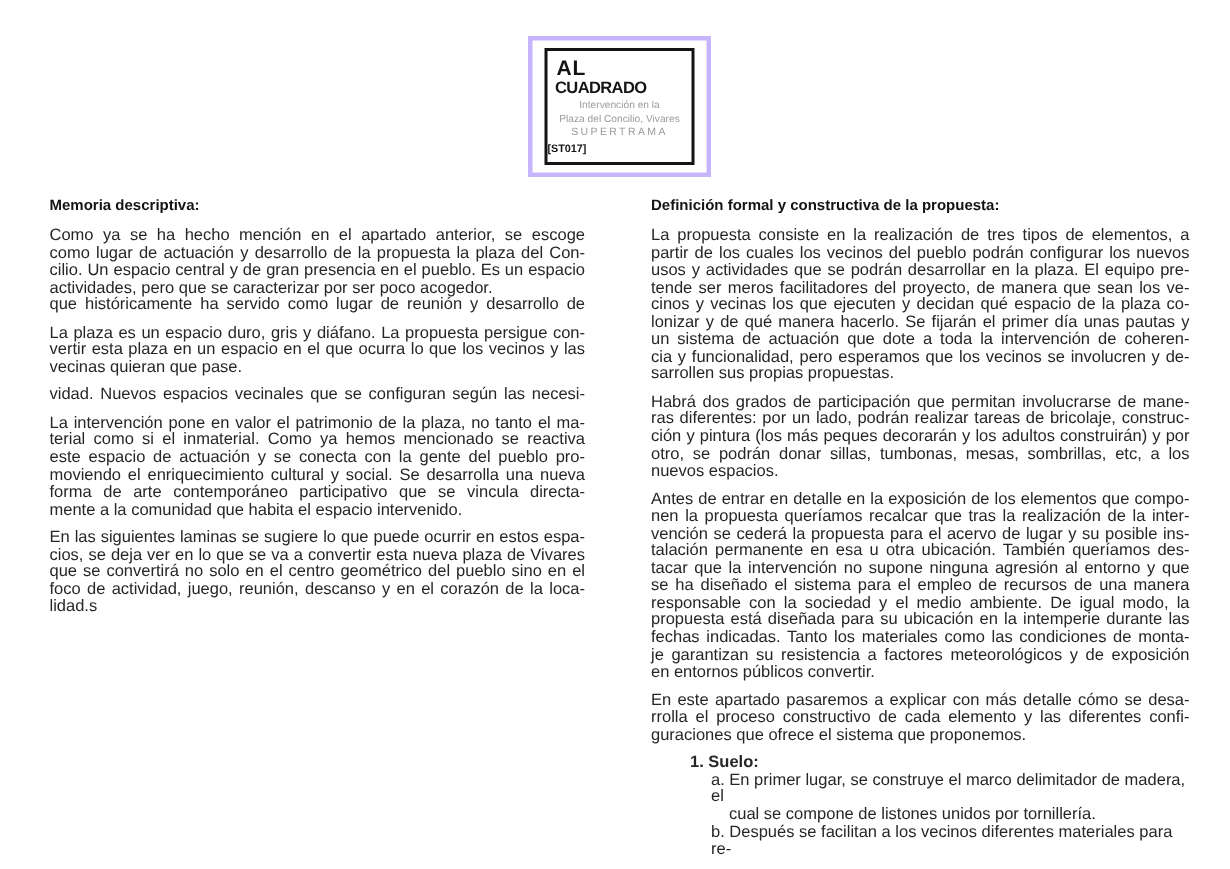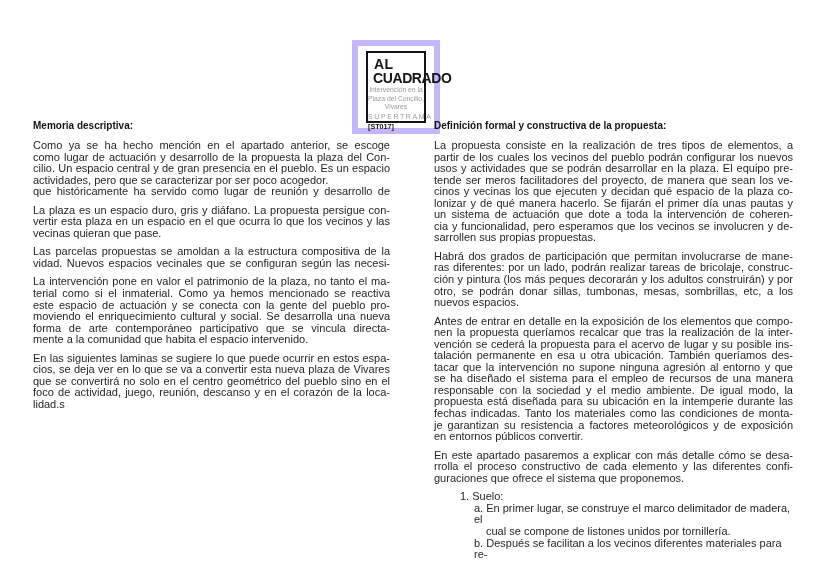--- a/index.html
+++ b/index.html
@@ -10,8 +10,8 @@
   }
   
   .logo-outer{
-    position:absolute;left:352px;top:40px;width:88px;height:94px;
-    border:6px solid #c4b5fd;background:#fff;box-sizing:border-box;
+    position:absolute;left:352px;top:24px;width:122px;height:94px;
+    border:3px solid #c4b5fd;background:#fff;box-sizing:border-box;
   }
   .logo-inner{
     position:absolute;left:8px;right:8px;top:5px;bottom:5px;

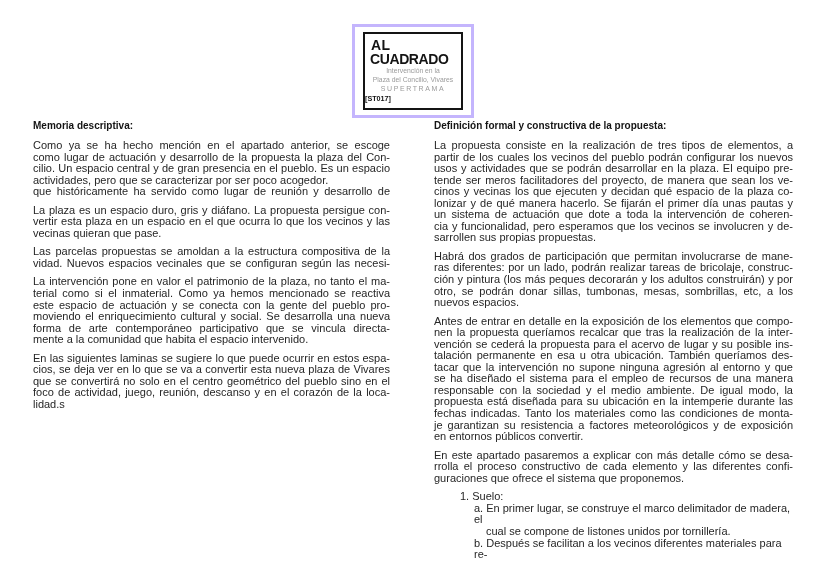--- a/index.html
+++ b/index.html
@@ -18,7 +18,7 @@
     border:2px solid #141414;box-sizing:border-box;padding-top:4px;
   }
   .logo-al{font-weight:bold;font-size:14px;line-height:13px;margin:1px 0 0 6px;letter-spacing:.5px;color:#141414;}
-  .logo-cuadrado{font-weight:bold;font-size:14px;line-height:14px;margin:0 0 1px 5px;letter-spacing:-.4px;color:#141414;}
+  .logo-cuadrado{font-weight:bold;font-size:11px;line-height:14px;margin:0 0 1px 5px;letter-spacing:-.4px;color:#141414;}
   .logo-sub{text-align:center;font-size:6.8px;line-height:8.6px;color:#9b9b9b;}
   .logo-supertrama{text-align:center;font-size:7px;line-height:10px;color:#9b9b9b;letter-spacing:1.6px;}
   .logo-code{text-align:left;font-size:7.2px;line-height:10px;color:#141414;font-weight:bold;}

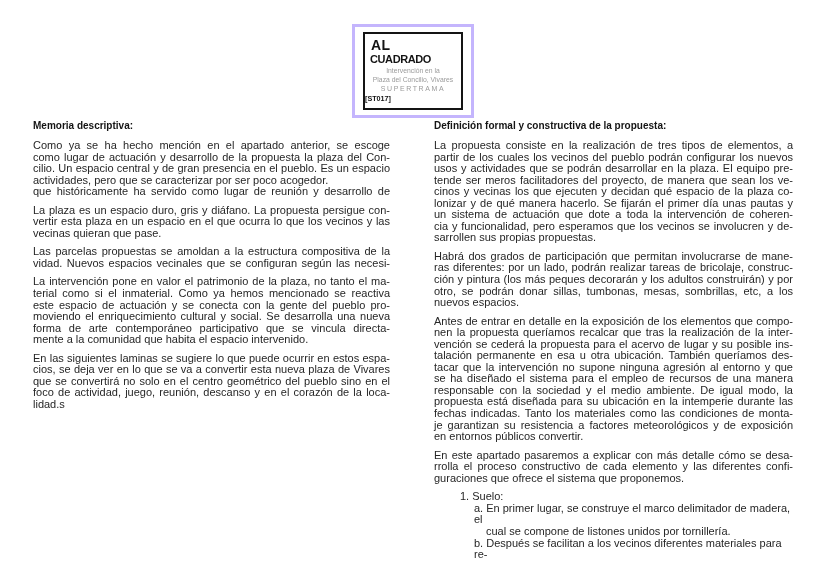--- a/index.html
+++ b/index.html
@@ -23,7 +23,7 @@
   .logo-supertrama{text-align:center;font-size:7px;line-height:10px;color:#9b9b9b;letter-spacing:1.6px;}
   .logo-code{text-align:left;font-size:7.2px;line-height:10px;color:#141414;font-weight:bold;}
   
-  .col{position:absolute;top:120px;}
+  .col{position:absolute;top:132px;}
   .col-left{left:33px;width:357px;}
   .col-right{left:434px;width:359px;}
   .heading{font-size:10px;line-height:12px;font-weight:bold;color:#141414;margin:0 0 8px 0;}

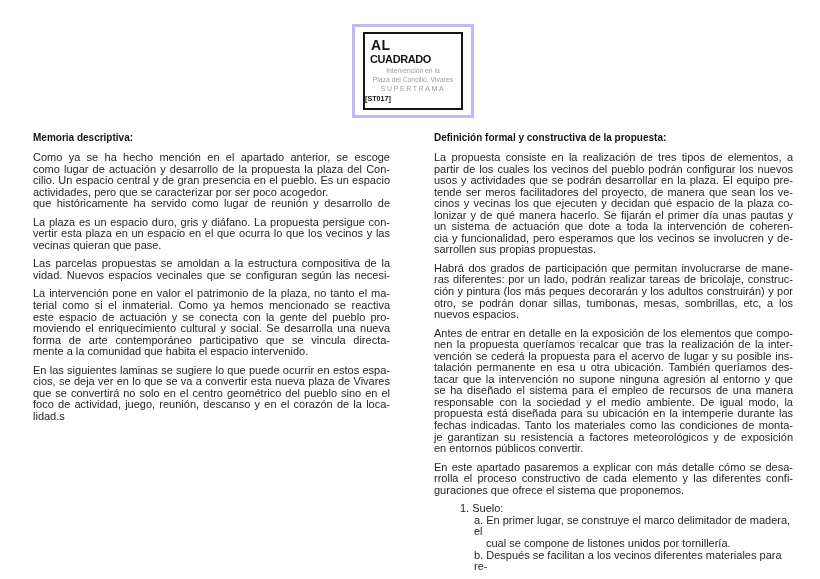--- a/index.html
+++ b/index.html
@@ -64,7 +64,6 @@
       <div class="line">vecinas quieran que pase.</div>
     </div>
   <div class="para">
-      <div class="line j">Las parcelas propuestas se amoldan a la estructura compositiva de la</div>
       <div class="line j">vidad. Nuevos espacios vecinales que se configuran según las necesi-</div>
     </div>
   <div class="para">

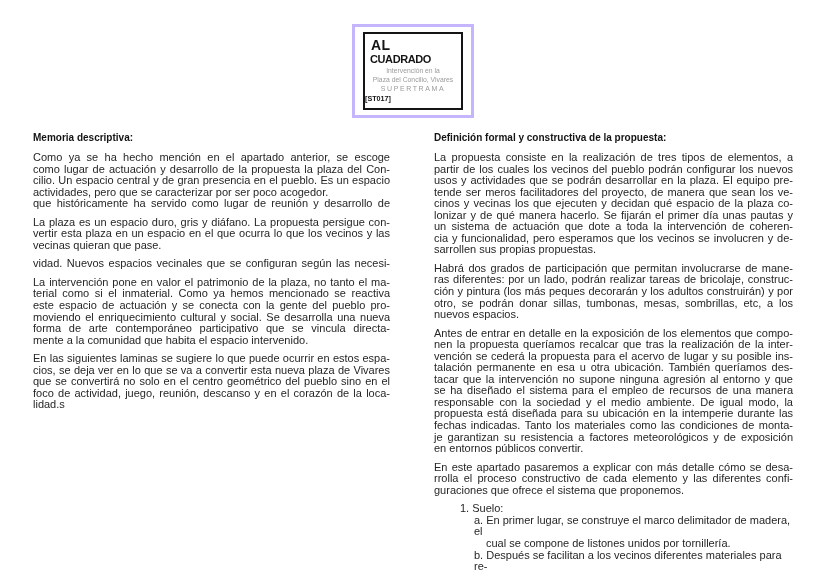--- a/index.html
+++ b/index.html
@@ -31,7 +31,7 @@
   .line{font-size:11px;line-height:11.55px;color:#262626;}
   .j{text-align:justify;text-align-last:justify;-moz-text-align-last:justify;}
   
-  .list-title{padding-left:26px;}
+  .list-title{padding-left:26px;font-weight:bold;}
   .li-first{padding-left:40px;}
   .li-cont{padding-left:52px;}
 </style>

